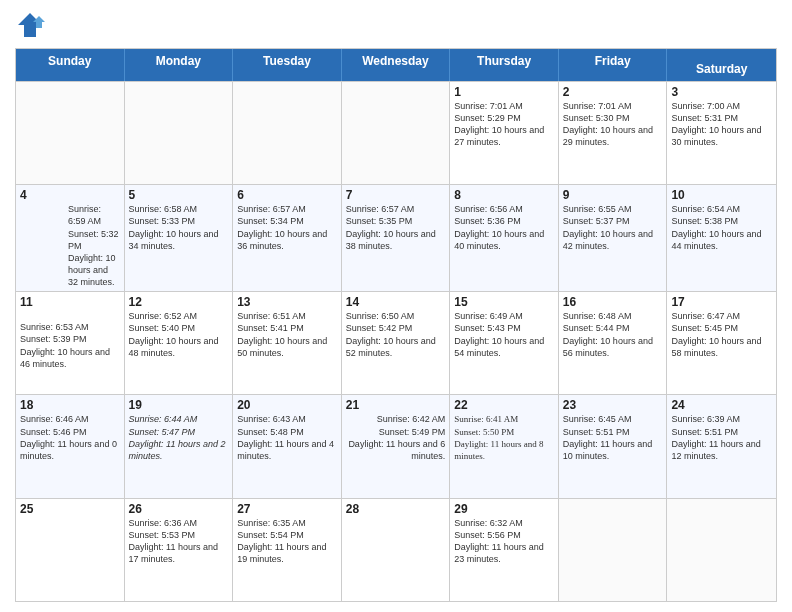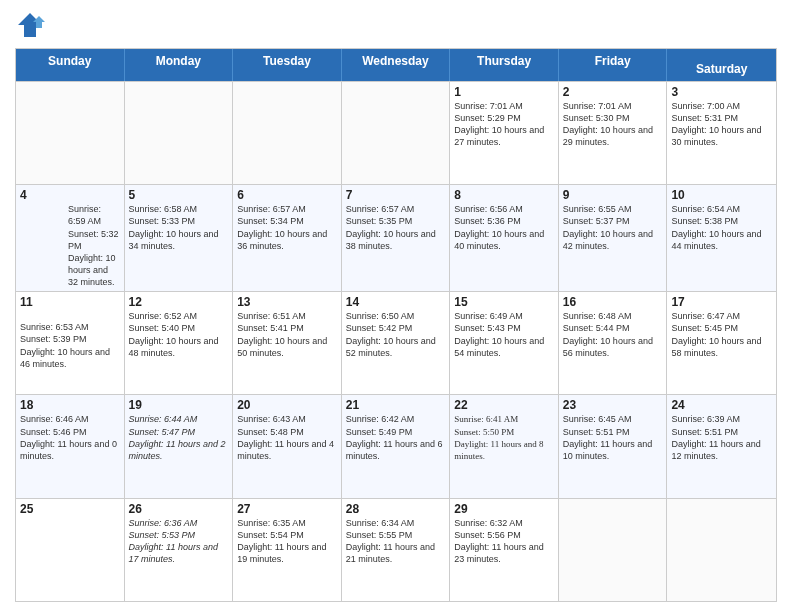--- a/index.html
+++ b/index.html
@@ -280,7 +280,7 @@
           </div>
           <div class="cal-cell">
             <div class="day-num">21</div>
-            <div class="day-info" style="white-space: pre-line;">Sunrise: 6:42 AM
+            <div class="day-info" style="white-space: pre-line; text-align: right;">Sunrise: 6:42 AM
 Sunset: 5:49 PM
 Daylight: 11 hours and 6 minutes.</div>
           </div>

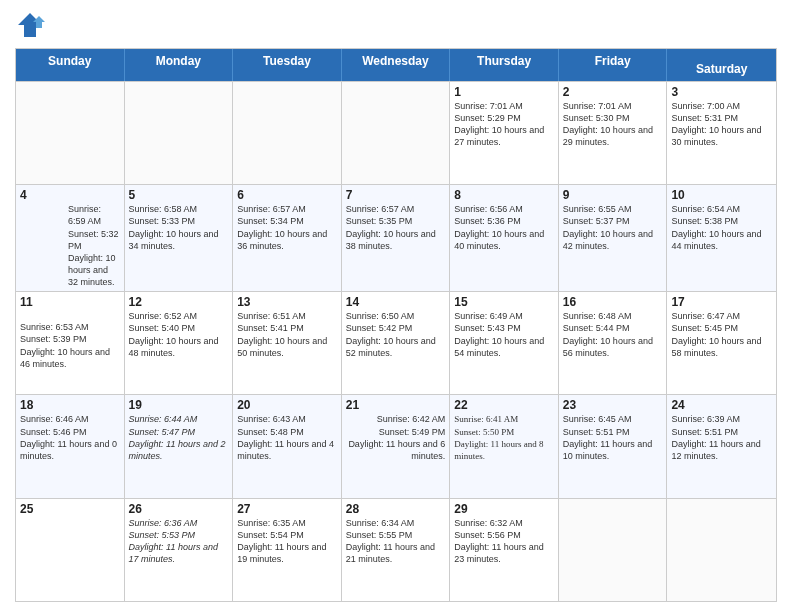--- a/index.html
+++ b/index.html
@@ -309,7 +309,7 @@
           </div>
           <div class="cal-cell">
             <div class="day-num">26</div>
-            <div class="day-info" style="white-space: pre-line; font-style: italic;">Sunrise: 6:36 AM
+            <div class="day-info" style="white-space: pre-line;">Sunrise: 6:36 AM
 Sunset: 5:53 PM
 Daylight: 11 hours and 17 minutes.</div>
           </div>

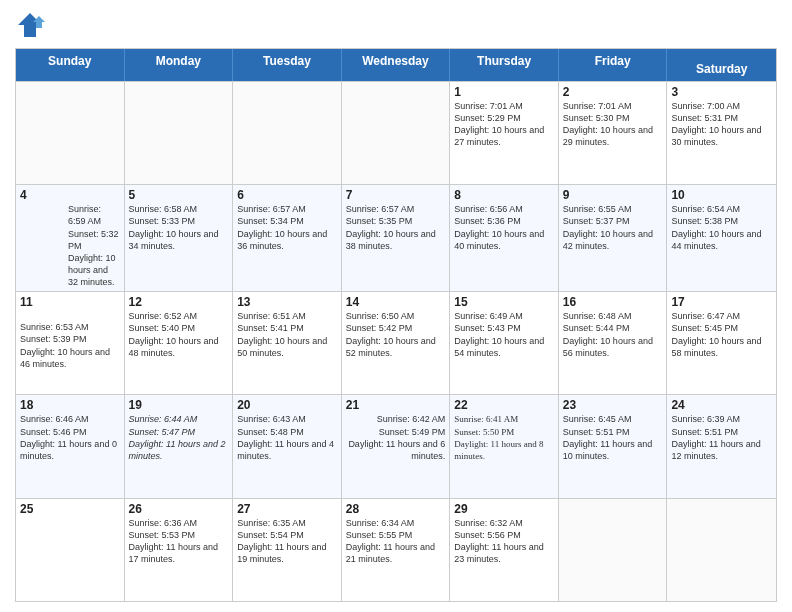--- a/index.html
+++ b/index.html
@@ -321,9 +321,6 @@
           </div>
           <div class="cal-cell">
             <div class="day-num">28</div>
-            <div class="day-info" style="white-space: pre-line;">Sunrise: 6:34 AM
-Sunset: 5:55 PM
-Daylight: 11 hours and 21 minutes.</div>
           </div>
           <div class="cal-cell">
             <div class="day-num">29</div>

